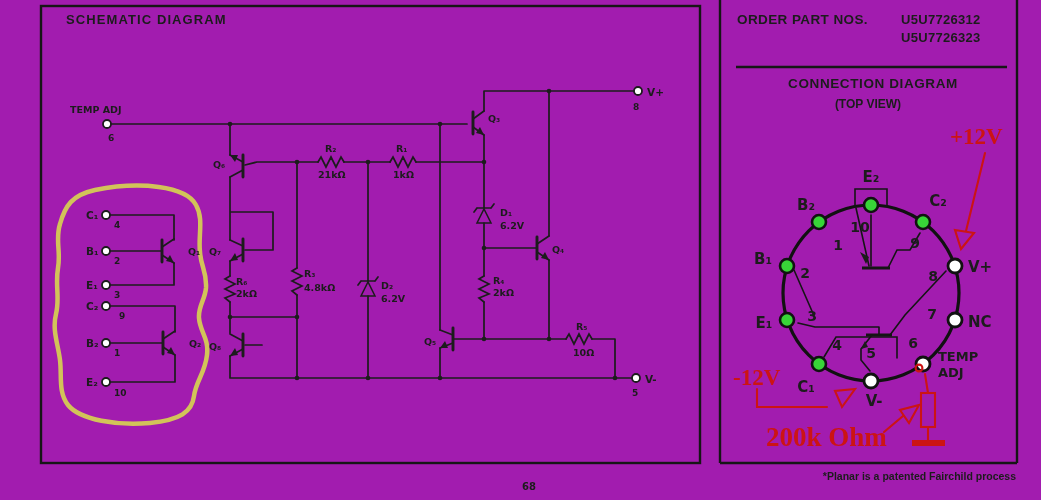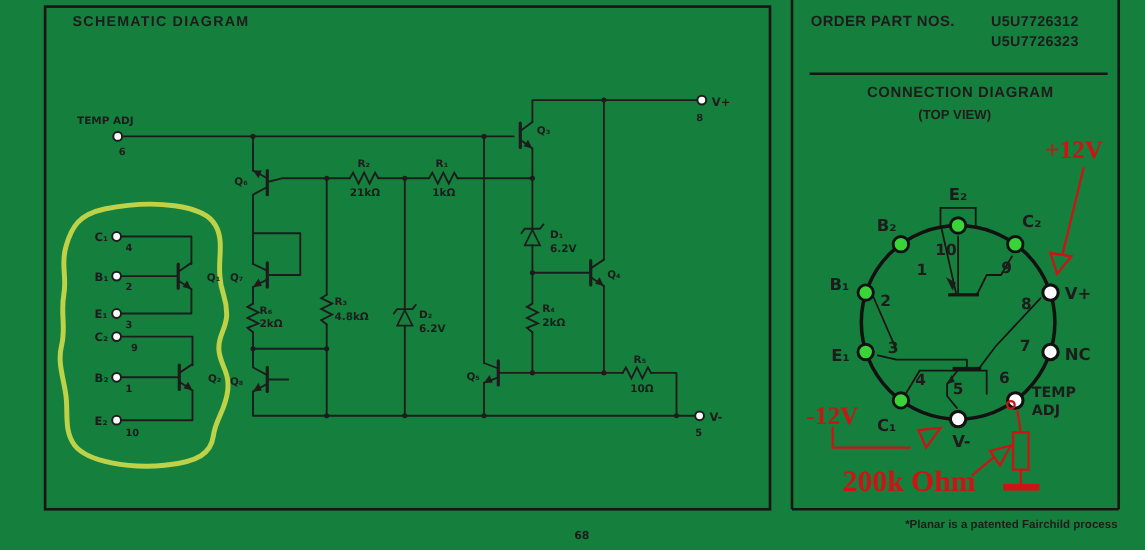--- a/index.html
+++ b/index.html
@@ -3,7 +3,7 @@
 <meta charset="utf-8">
 <style>
   html,body{margin:0;padding:0;background:#fff;}
-  #stage{position:relative;width:1041px;height:500px;background:#15803d;overflow:hidden;
+  #stage{position:relative;width:1041px;height:500px;background:#a21caf;overflow:hidden;
          font-family:"Liberation Sans",sans-serif;}
   svg{position:absolute;left:0;top:0;}
   text{fill:#1c1c1c;}

